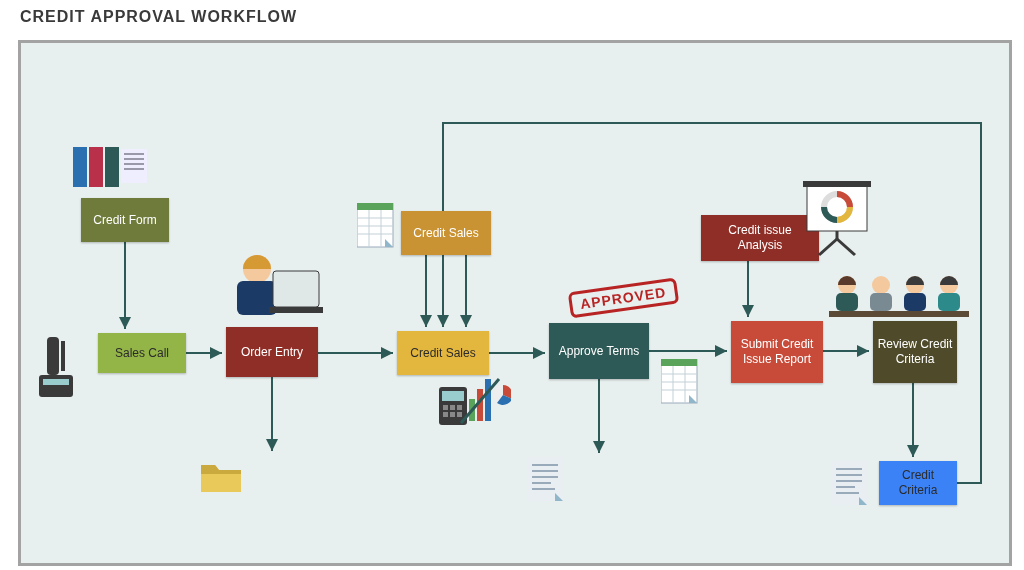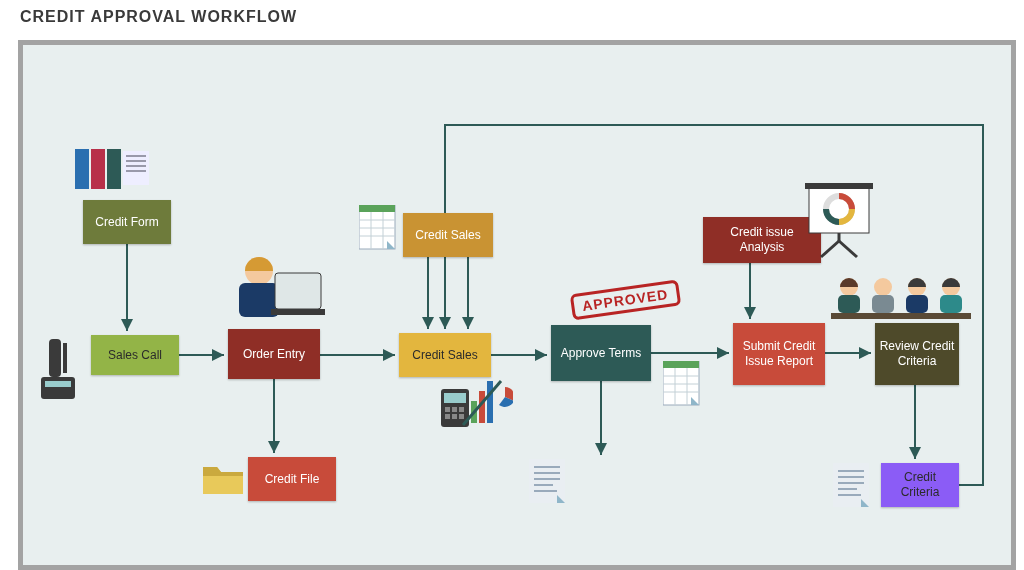--- a/index.html
+++ b/index.html
@@ -5,7 +5,7 @@
   body { margin:0; font-family: Arial, Helvetica, sans-serif; background:#fff; color:#333; }
   .page { width:1024px; height:570px; position:relative; }
   .title { position:absolute; left:20px; top:8px; font-size:16px; font-weight:700; letter-spacing:1px; color:#3a3a3a; }
-  .canvas { position:absolute; left:18px; top:40px; width:988px; height:520px; background:#e8efef; border:5px solid #a3a3a3; }
+  .canvas { position:absolute; left:18px; top:40px; width:988px; height:520px; background:#e8efef; border:3px solid #a3a3a3; }
   .node { position:absolute; display:flex; align-items:center; justify-content:center; text-align:center; color:#fff; font-size:12px; line-height:1.25; padding:4px; box-sizing:border-box; box-shadow:0 1px 2px rgba(0,0,0,.25); }
   .dark { color:#2b2b2b; }
   .svg { position:absolute; left:0; top:0; }

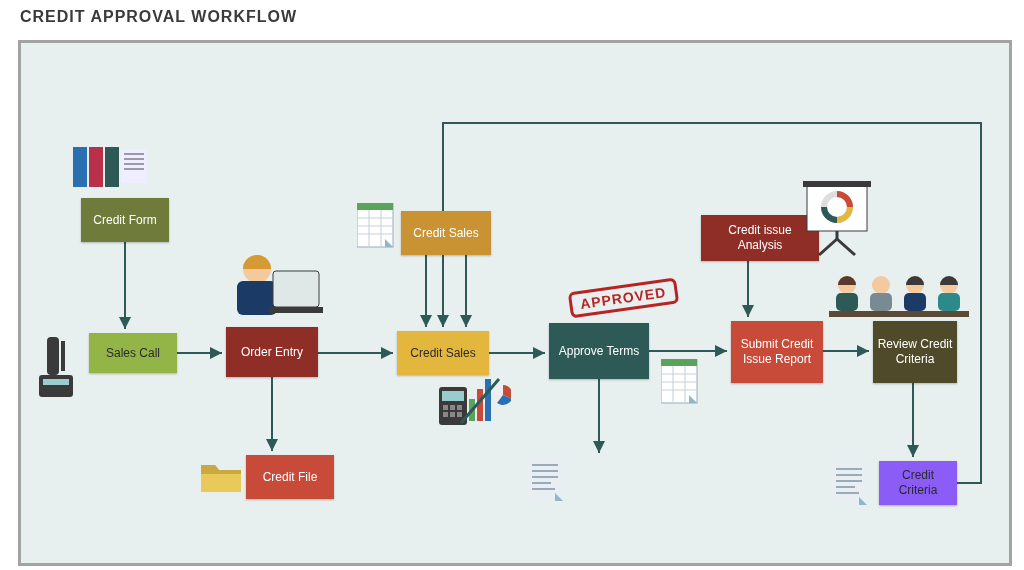--- a/index.html
+++ b/index.html
@@ -45,7 +45,7 @@
     <div class="node" style="left:60px;top:155px;width:88px;height:44px;background:#6e7b3b">
         <span>Credit Form</span>
       </div>
-    <div class="node dark" style="left:68px;top:290px;width:88px;height:40px;background:#93b447">
+    <div class="node dark" style="left:77px;top:290px;width:88px;height:40px;background:#93b447">
         <span>Sales Call</span>
       </div>
     <div class="node" style="left:205px;top:284px;width:92px;height:50px;background:#8f2e26">

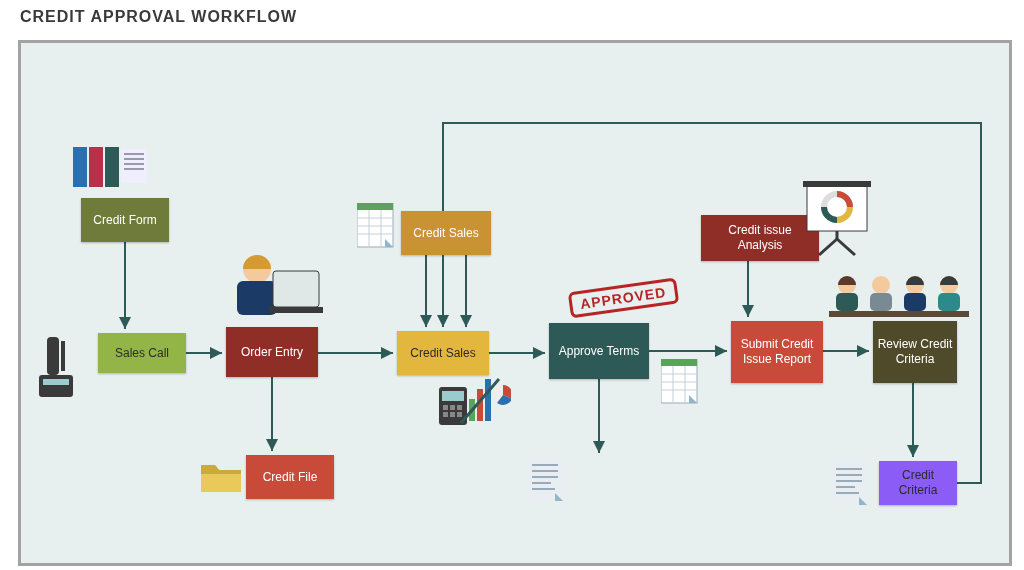--- a/index.html
+++ b/index.html
@@ -51,9 +51,6 @@
     <div class="node" style="left:205px;top:284px;width:92px;height:50px;background:#8f2e26">
         <span>Order Entry</span>
       </div>
-    <div class="node" style="left:225px;top:412px;width:88px;height:44px;background:#c84b3a">
-        <span>Credit File</span>
-      </div>
     <div class="node" style="left:380px;top:168px;width:90px;height:44px;background:#c99333">
         <span>Credit Sales</span>
       </div>

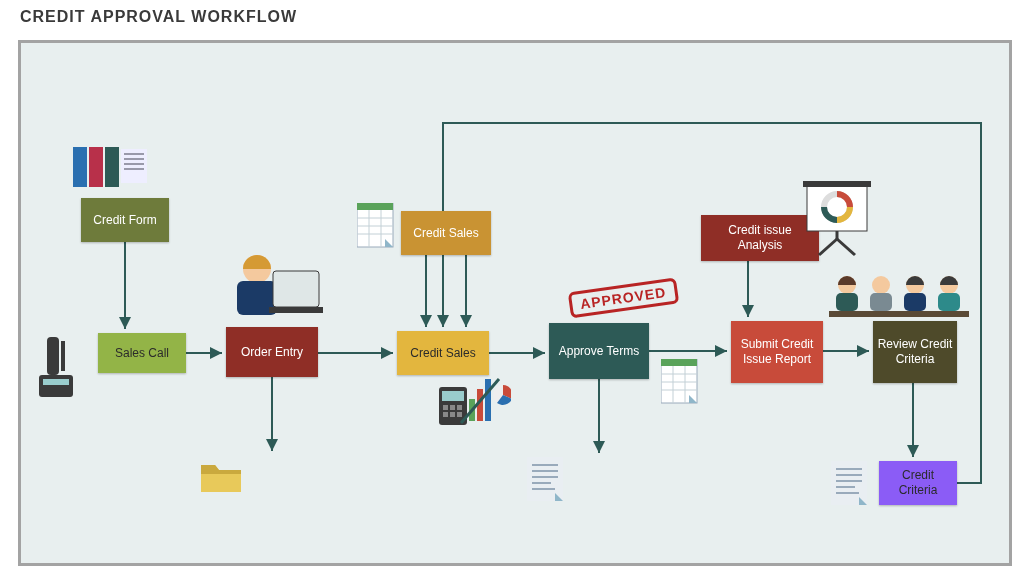--- a/index.html
+++ b/index.html
@@ -69,7 +69,7 @@
     <div class="node" style="left:852px;top:278px;width:84px;height:62px;background:#4e4a2a">
         <span>Review Credit Criteria</span>
       </div>
-    <div class="node dark" style="left:858px;top:418px;width:78px;height:44px;background:#8b5cf6">
+    <div class="node dark" style="left:858px;top:418px;width:78px;height:44px;background:#3b82f6">
         <span>Credit Criteria</span>
       </div>
 

